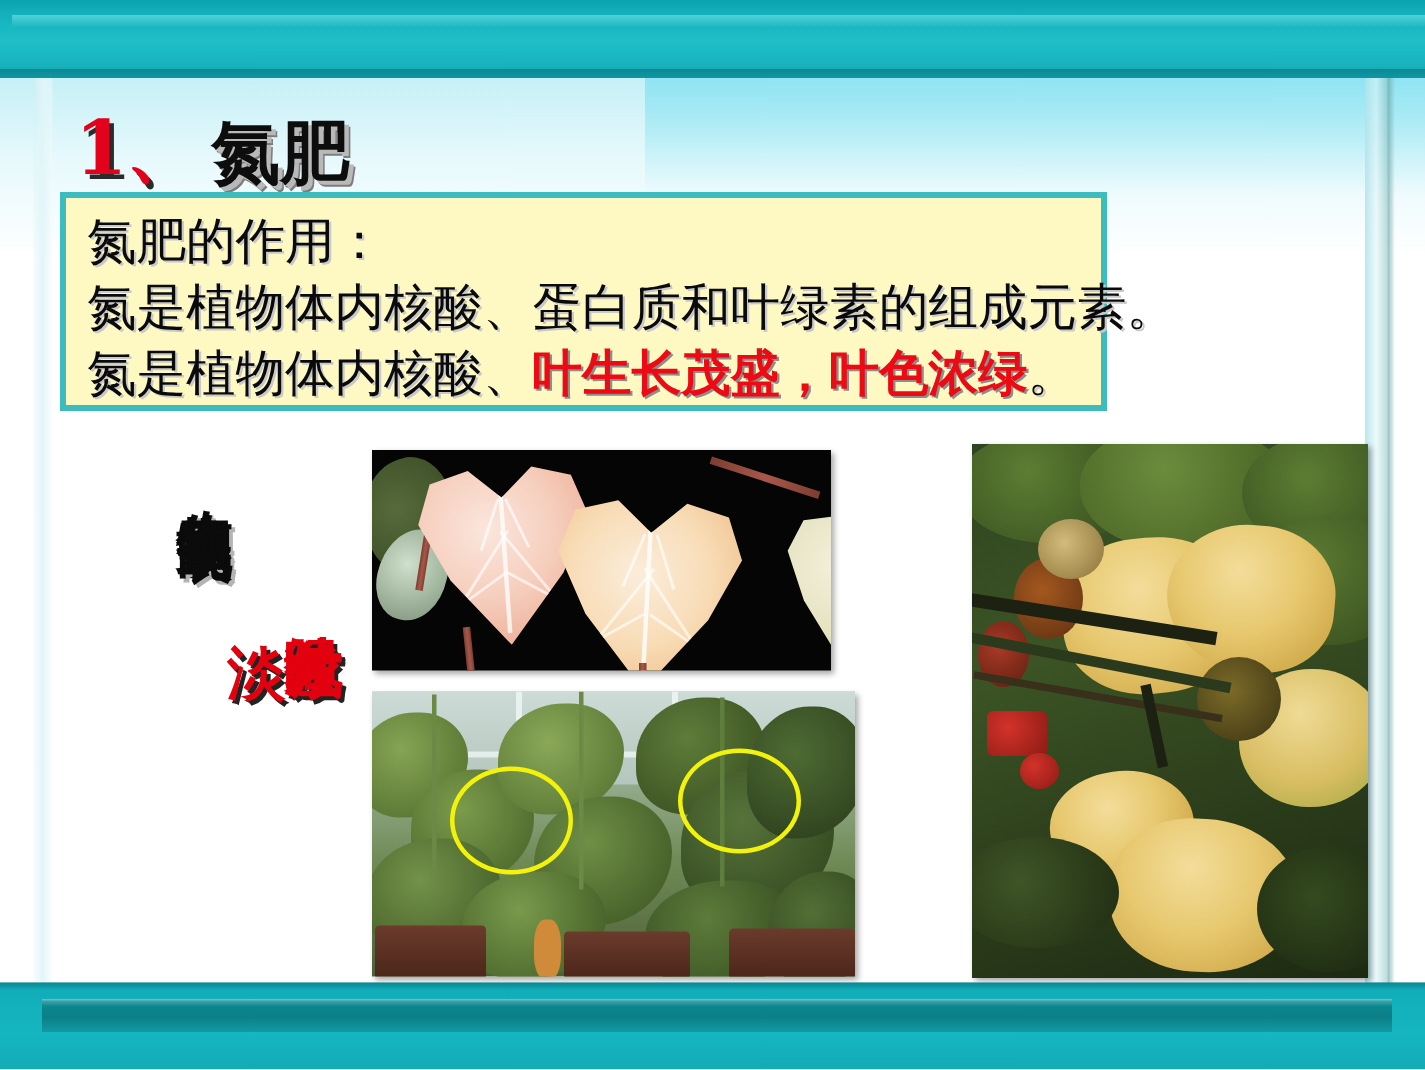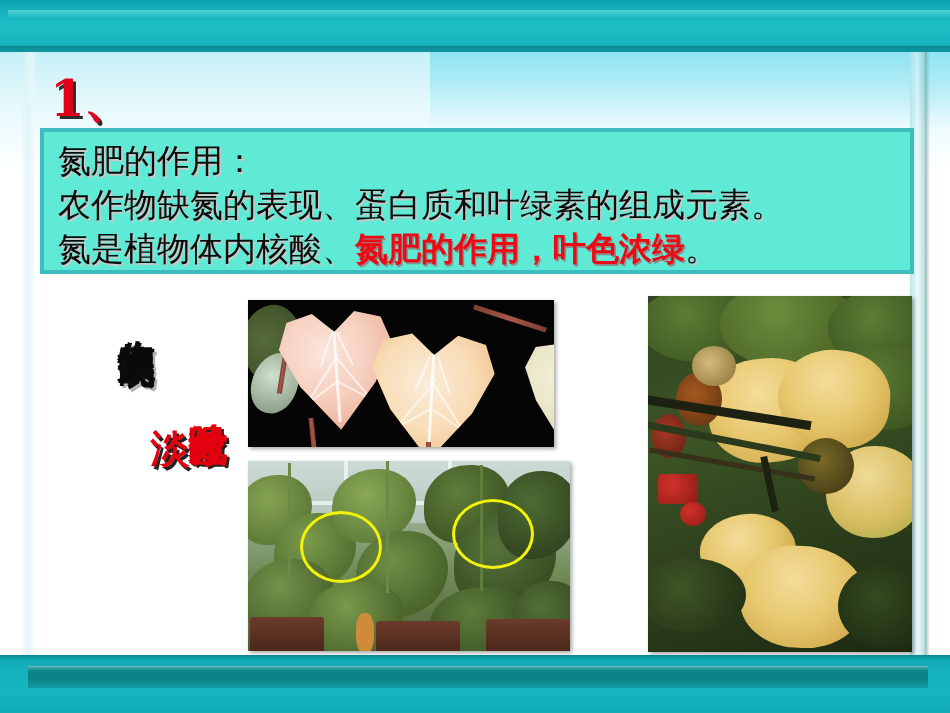--- a/index.html
+++ b/index.html
@@ -119,6 +119,7 @@
 
   <div class="title">
     <span class="title-num">1、</span>
+    <span class="title-text">氮肥</span>
   </div>
 
   <div class="stmt-box">

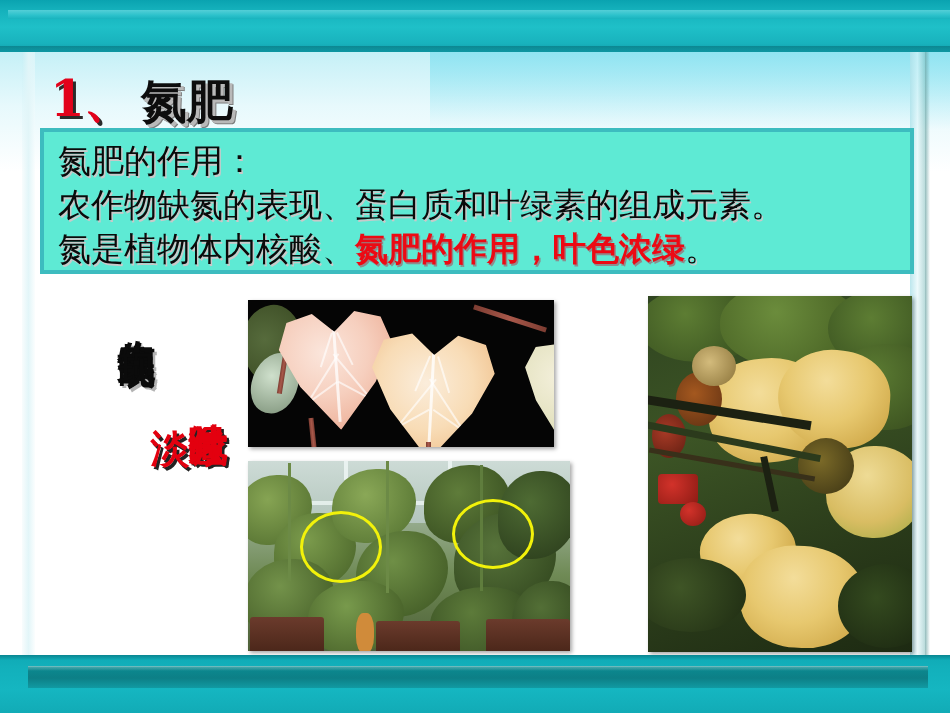--- a/index.html
+++ b/index.html
@@ -38,8 +38,8 @@
     color:#0d0d0d;text-shadow:3px 3px 0 #b9b9b9, 4px 4px 0 #7d7d7d;line-height:1;margin-left:8px;}
 
   
-  .stmt-box{position:absolute;left:40px;top:128px;width:874px;height:146px;
-    background:#5eead4;border:4px solid #3dbcbf;box-sizing:border-box;}
+  .stmt-box{position:absolute;left:40px;top:128px;width:698px;height:146px;
+    background:#fef9c3;border:4px solid #3dbcbf;box-sizing:border-box;}
   .stmt-inner{padding:7px 0 0 14px;}
   .stmt-line{font-family:"DejaVu Sans","Liberation Sans",sans-serif;font-size:33px;line-height:44px;
     color:#0a0a0a;font-weight:500;white-space:nowrap;text-shadow:1.5px 1.5px 0 #c9c9c9;}

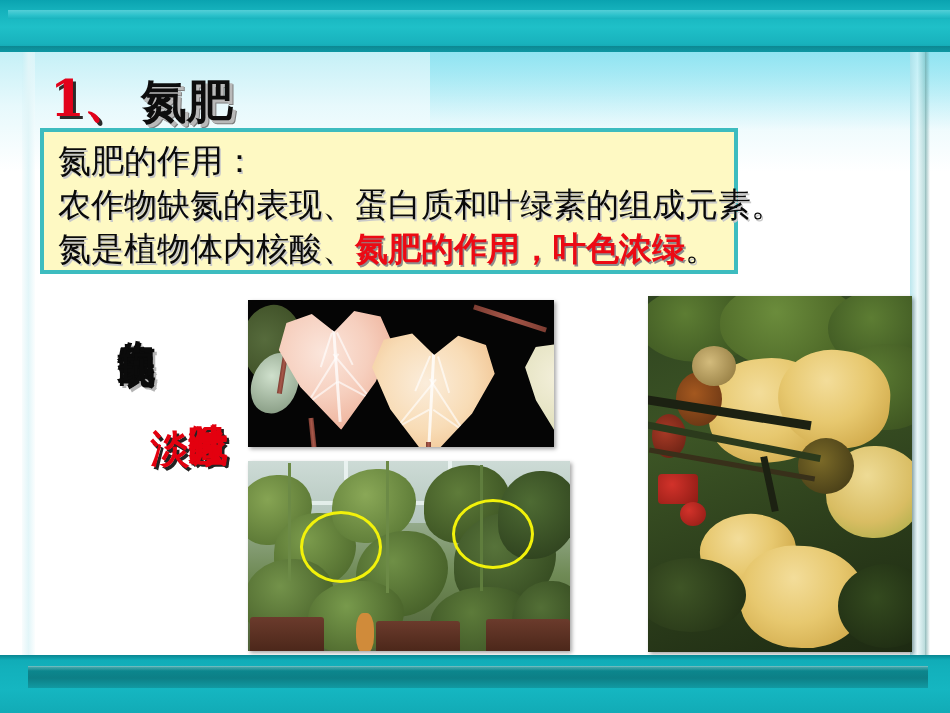--- a/index.html
+++ b/index.html
@@ -128,7 +128,7 @@
         <span>氮肥的作用：</span>
       </div>
       <div class="stmt-line">
-        <span>农作物缺氮的表现、蛋白质和叶绿素的组成元素。</span>
+        <span>氮是植物体内核酸、蛋白质和叶绿素的组成元素。</span>
       </div>
       <div class="stmt-line">
         <span>氮是植物体内核酸、</span><span class="stmt-red">氮肥的作用，叶色浓绿</span><span>。</span>

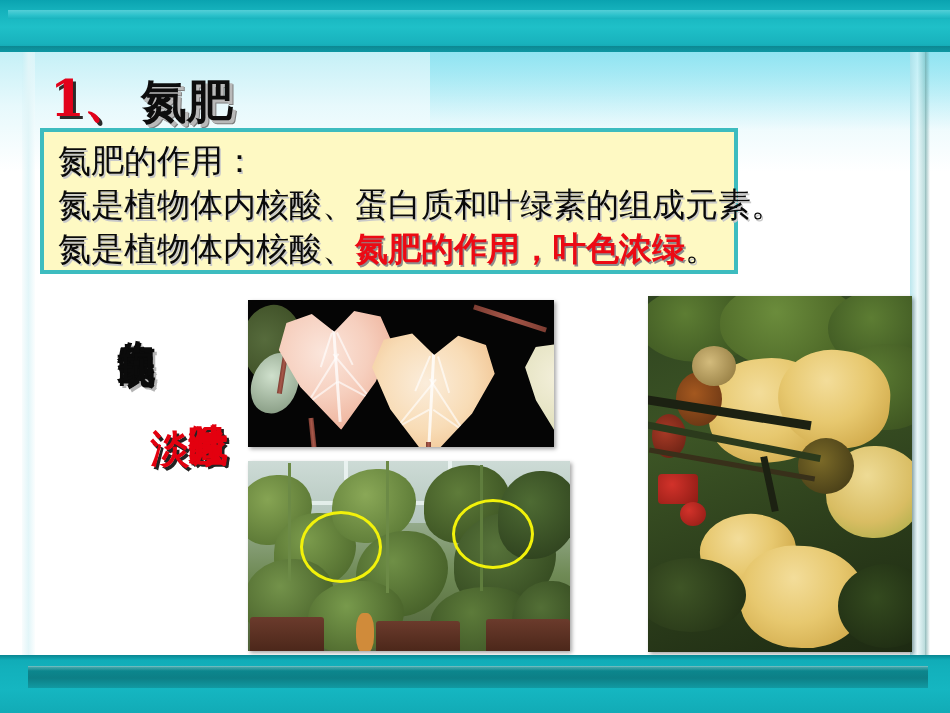--- a/index.html
+++ b/index.html
@@ -131,7 +131,7 @@
         <span>氮是植物体内核酸、蛋白质和叶绿素的组成元素。</span>
       </div>
       <div class="stmt-line">
-        <span>氮是植物体内核酸、</span><span class="stmt-red">氮肥的作用，叶色浓绿</span><span>。</span>
+        <span>氮是植物体内核酸、</span><span class="stmt-red">叶生长茂盛，叶色浓绿</span><span>。</span>
       </div>
     </div>
   </div>

